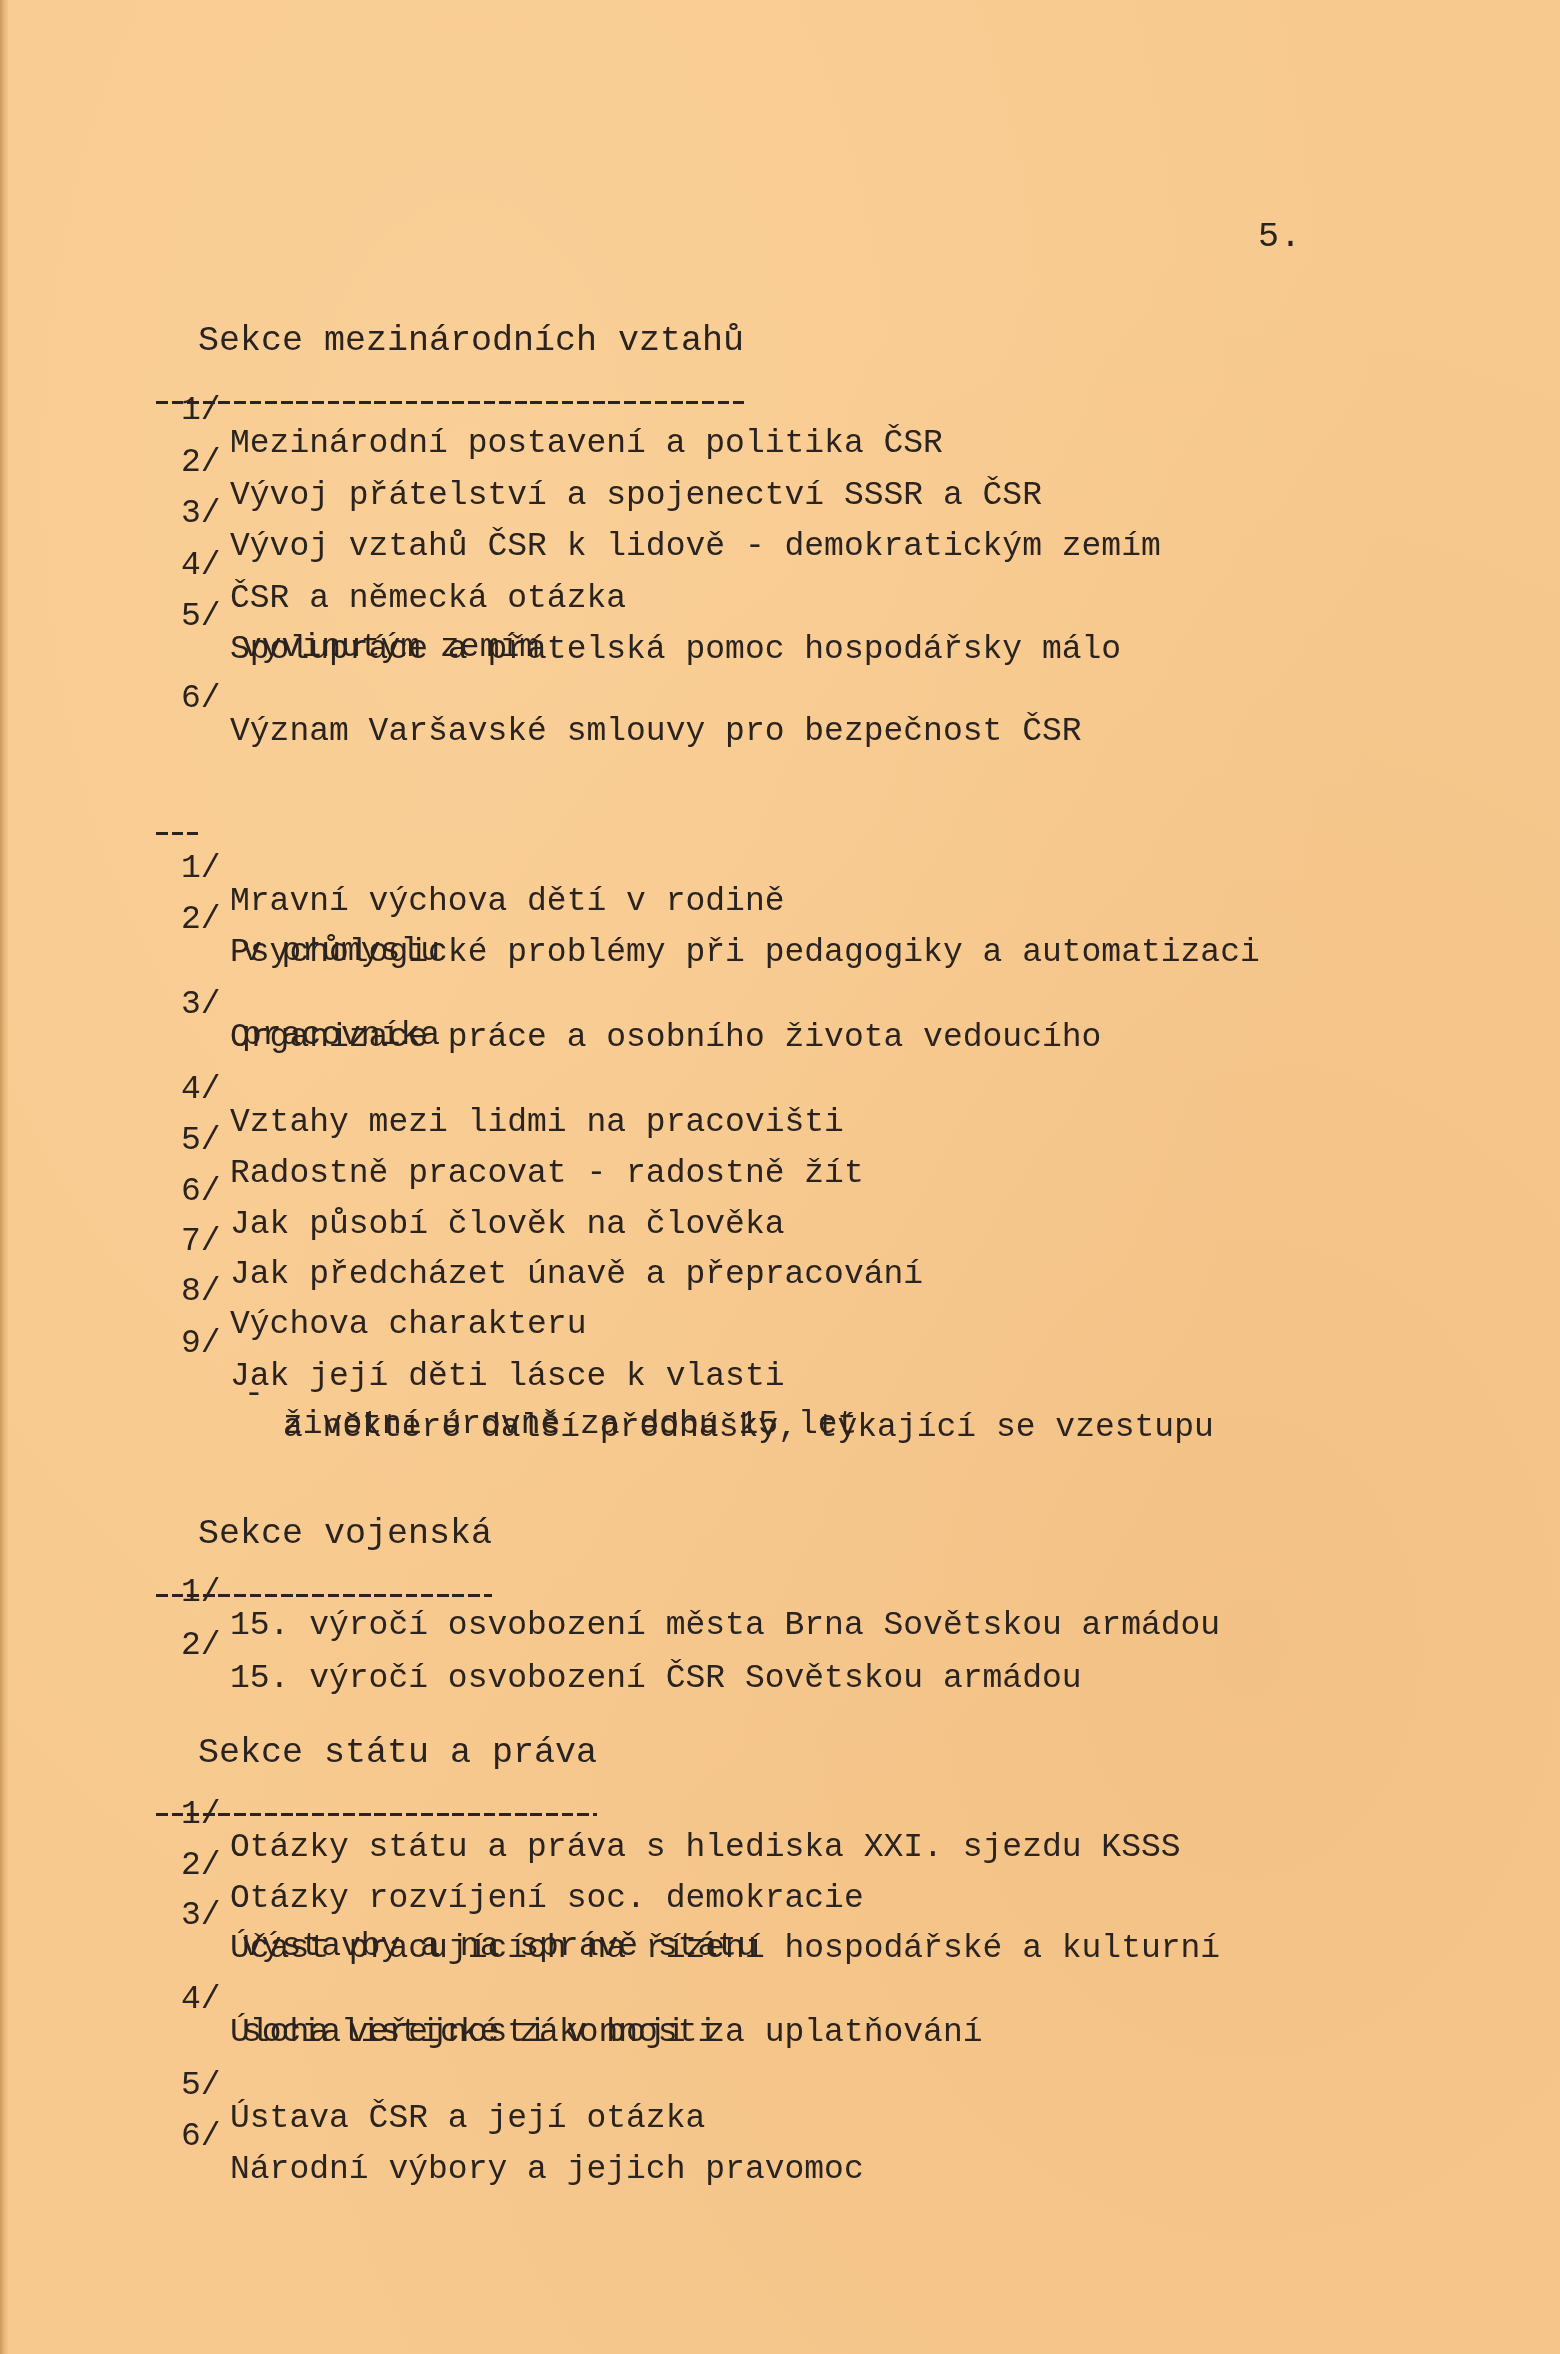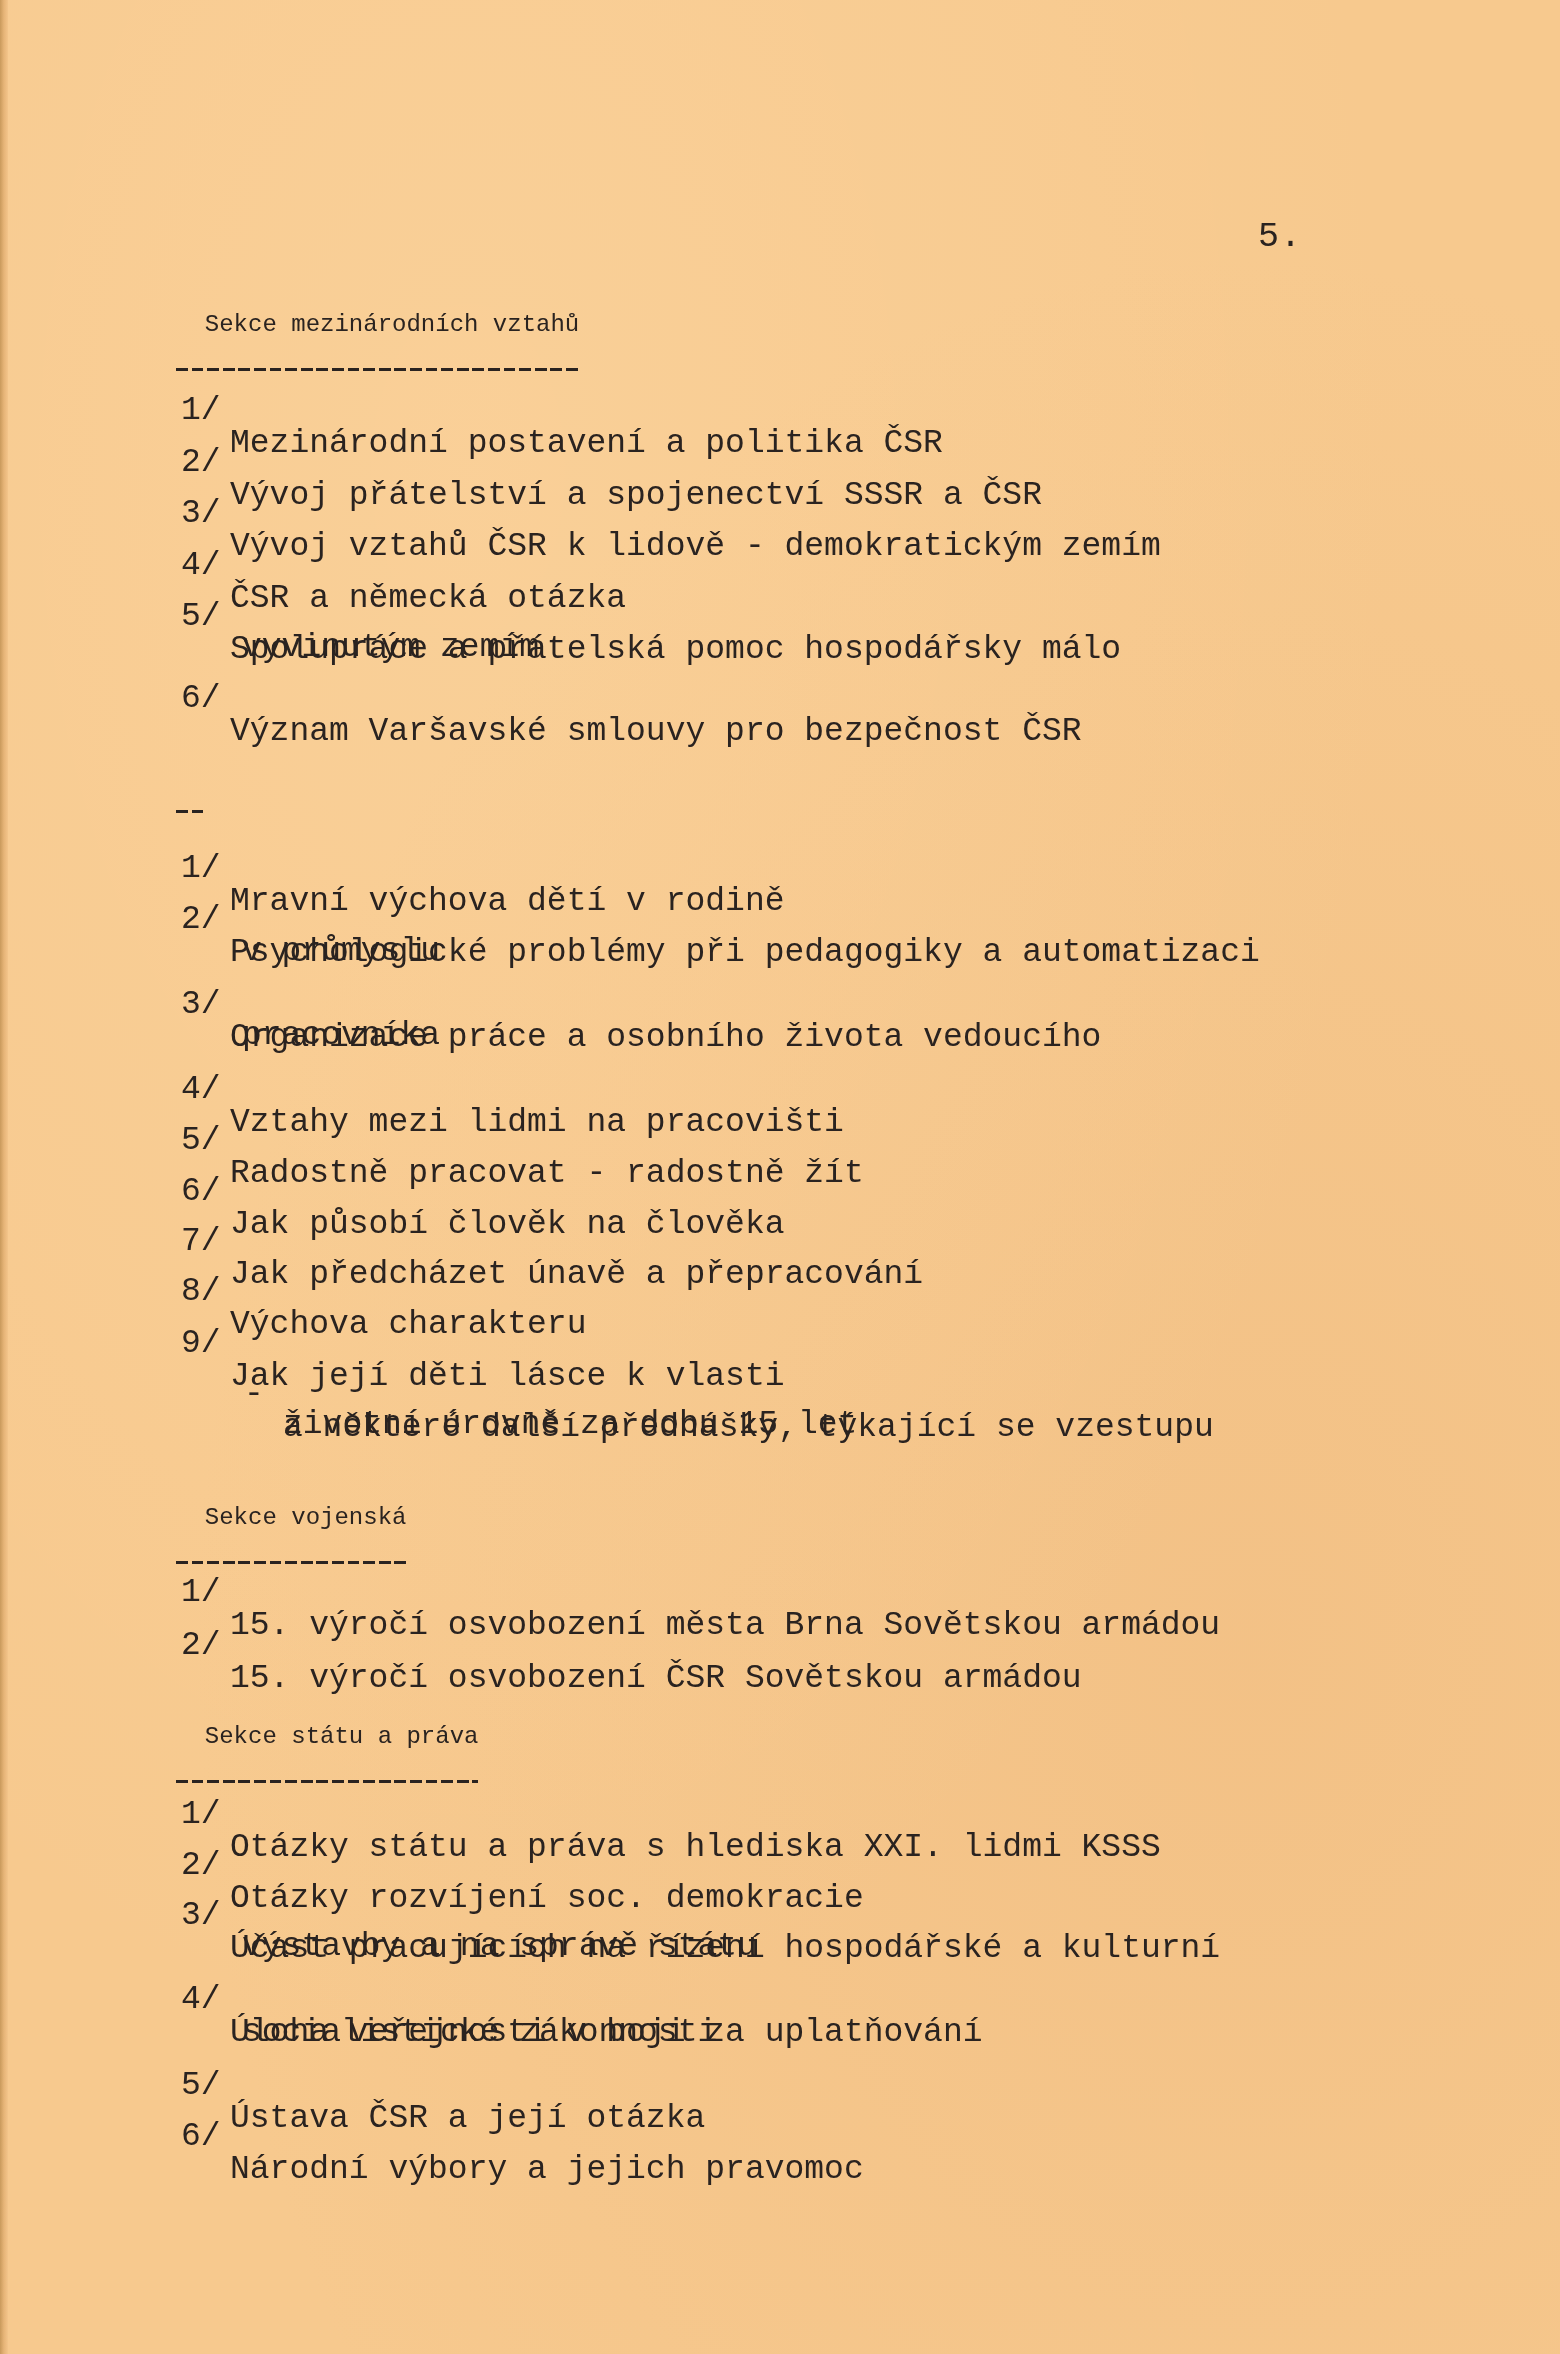--- a/index.html
+++ b/index.html
@@ -30,8 +30,8 @@
     font-size: 33px; white-space: pre; line-height: 1;
   }
   .heading {
-    position: absolute; left: 176px;
-    font-size: 24px; white-space: pre; line-height: 1;
+    position: absolute; left: 156px;
+    font-size: 35px; white-space: pre; line-height: 1;
   }
   .heading .rule {
     position: absolute; left: 0; right: 0; bottom: -9.8px; height: 2.9px;

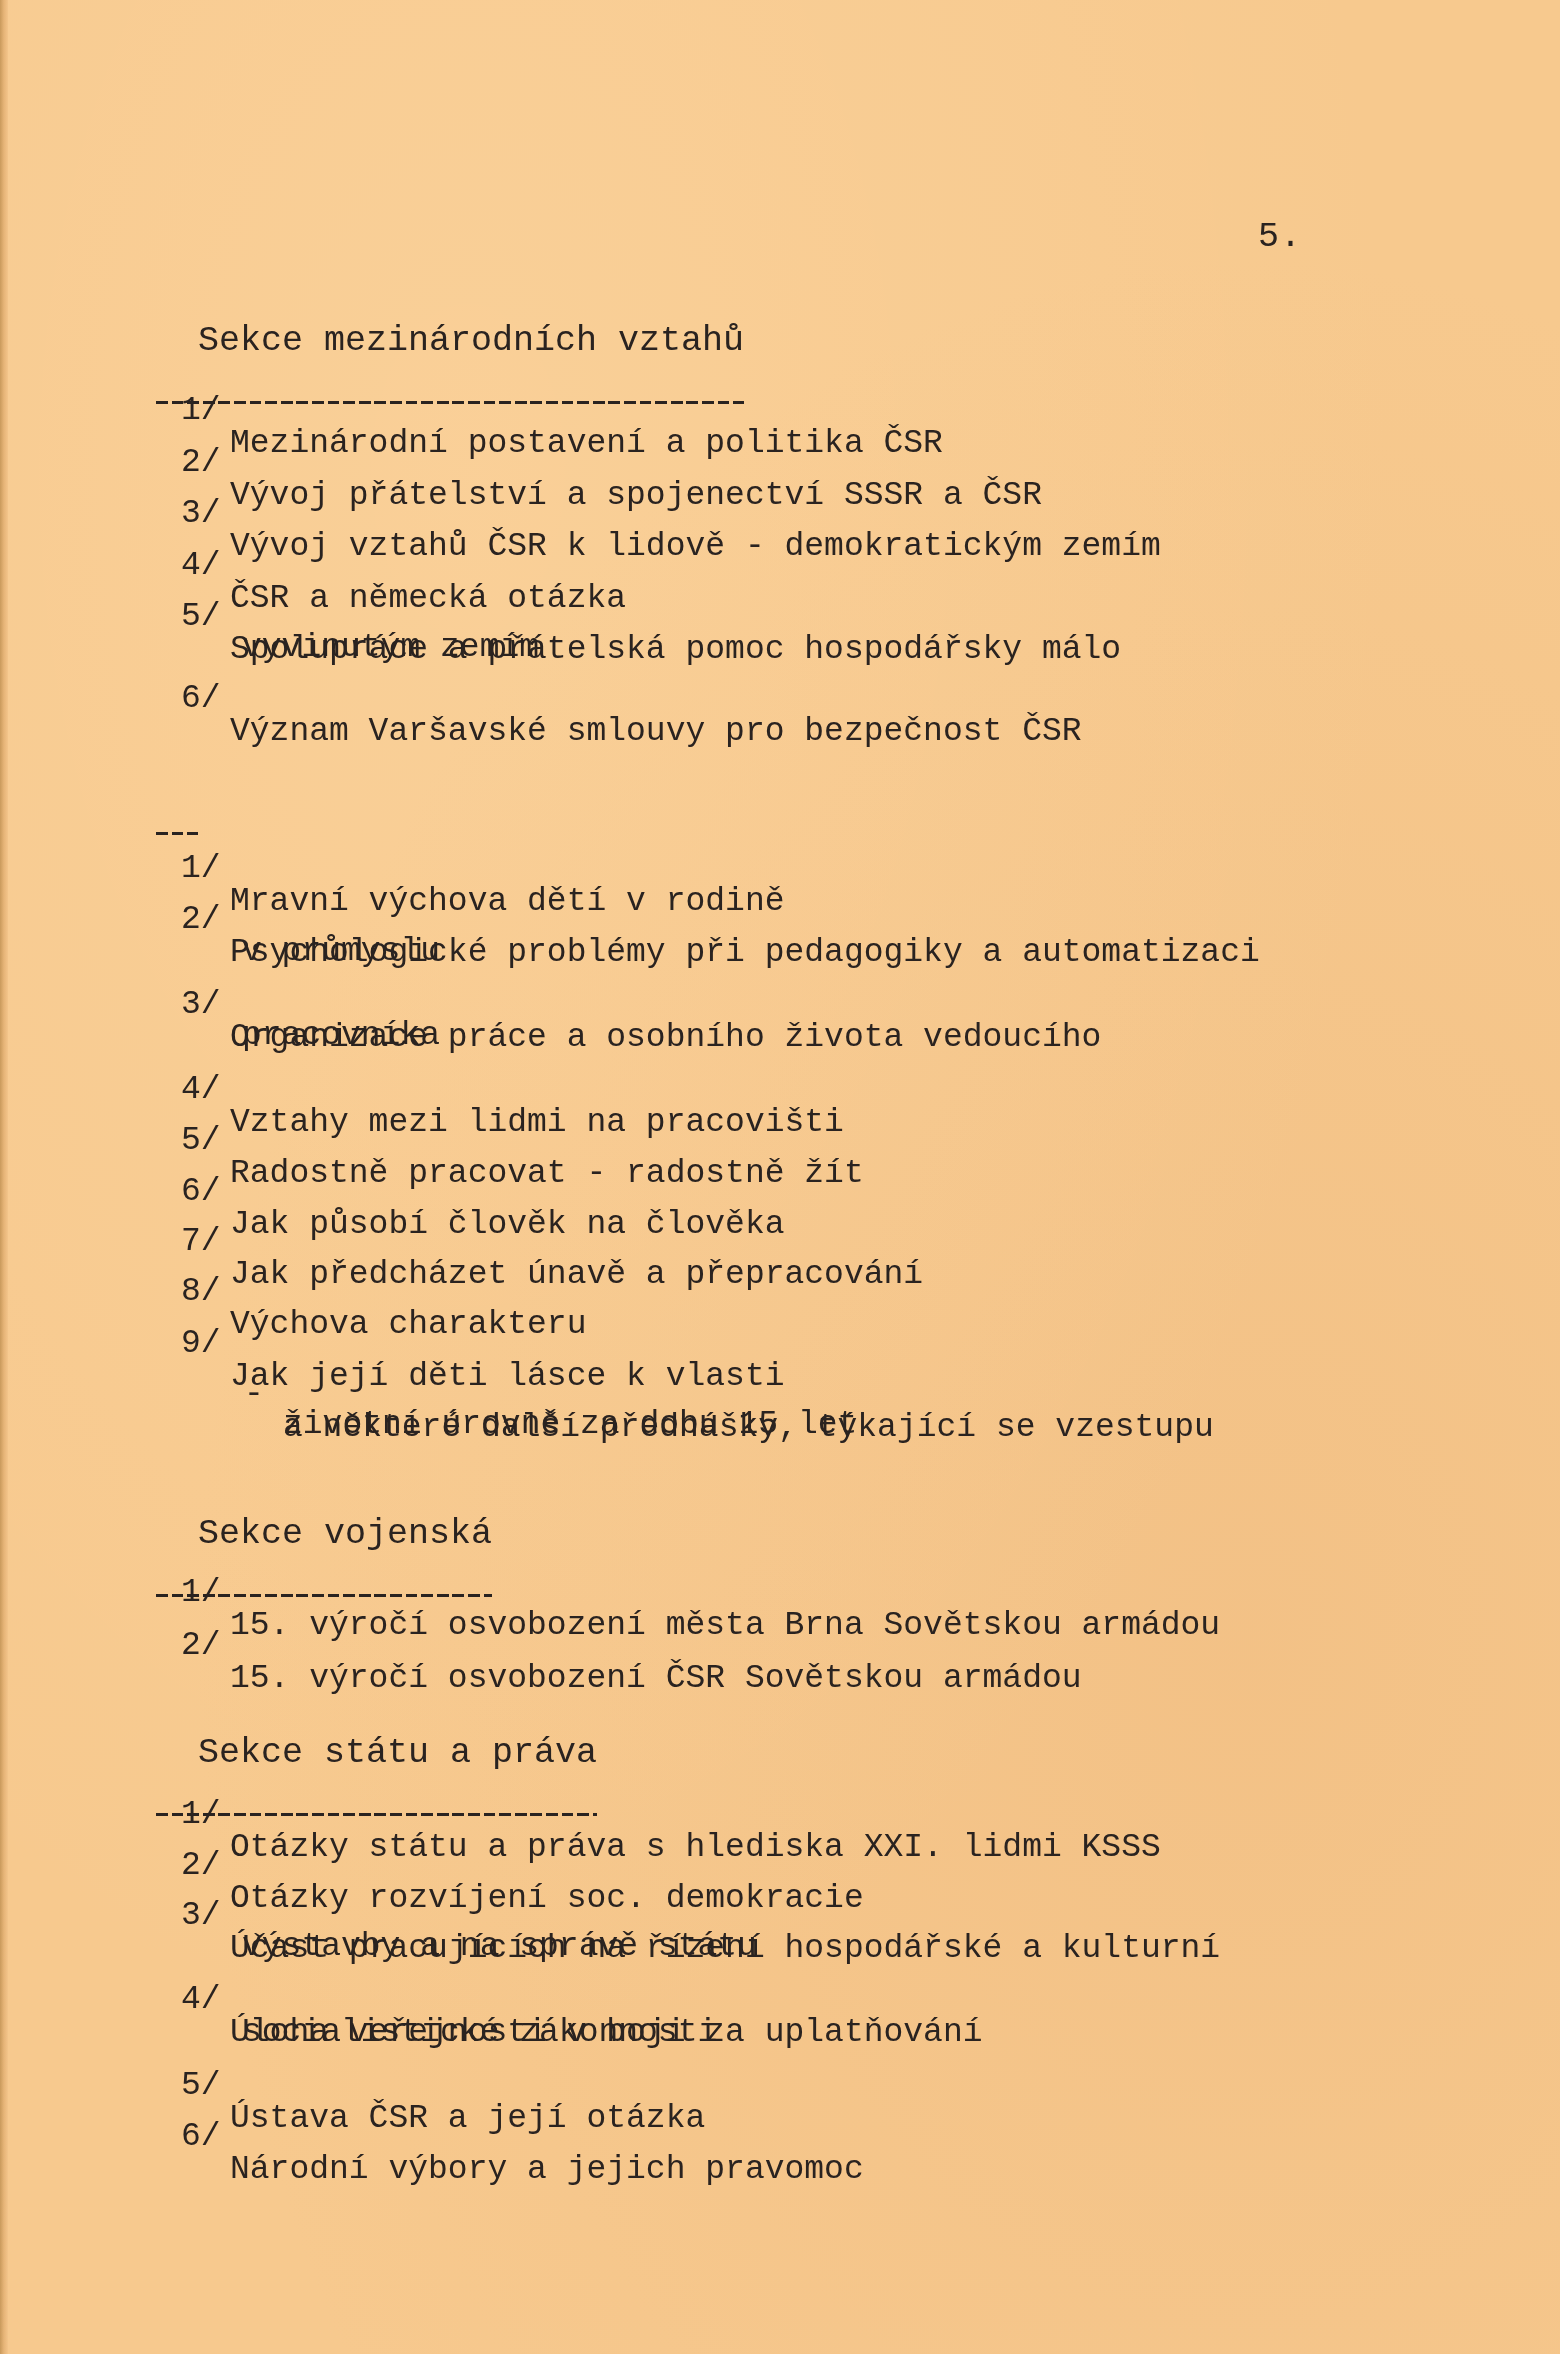--- a/index.html
+++ b/index.html
@@ -159,7 +159,7 @@
 
 <div class="line" style="top:1765px">
   <span class="num">1/</span>
-  <span class="txt">Otázky státu a práva s hlediska XXI. lidmi KSSS</span>
+  <span class="txt">Otázky státu a práva s hlediska XXI. sjezdu KSSS</span>
 </div>
 <div class="line" style="top:1816px">
   <span class="num">2/</span>

